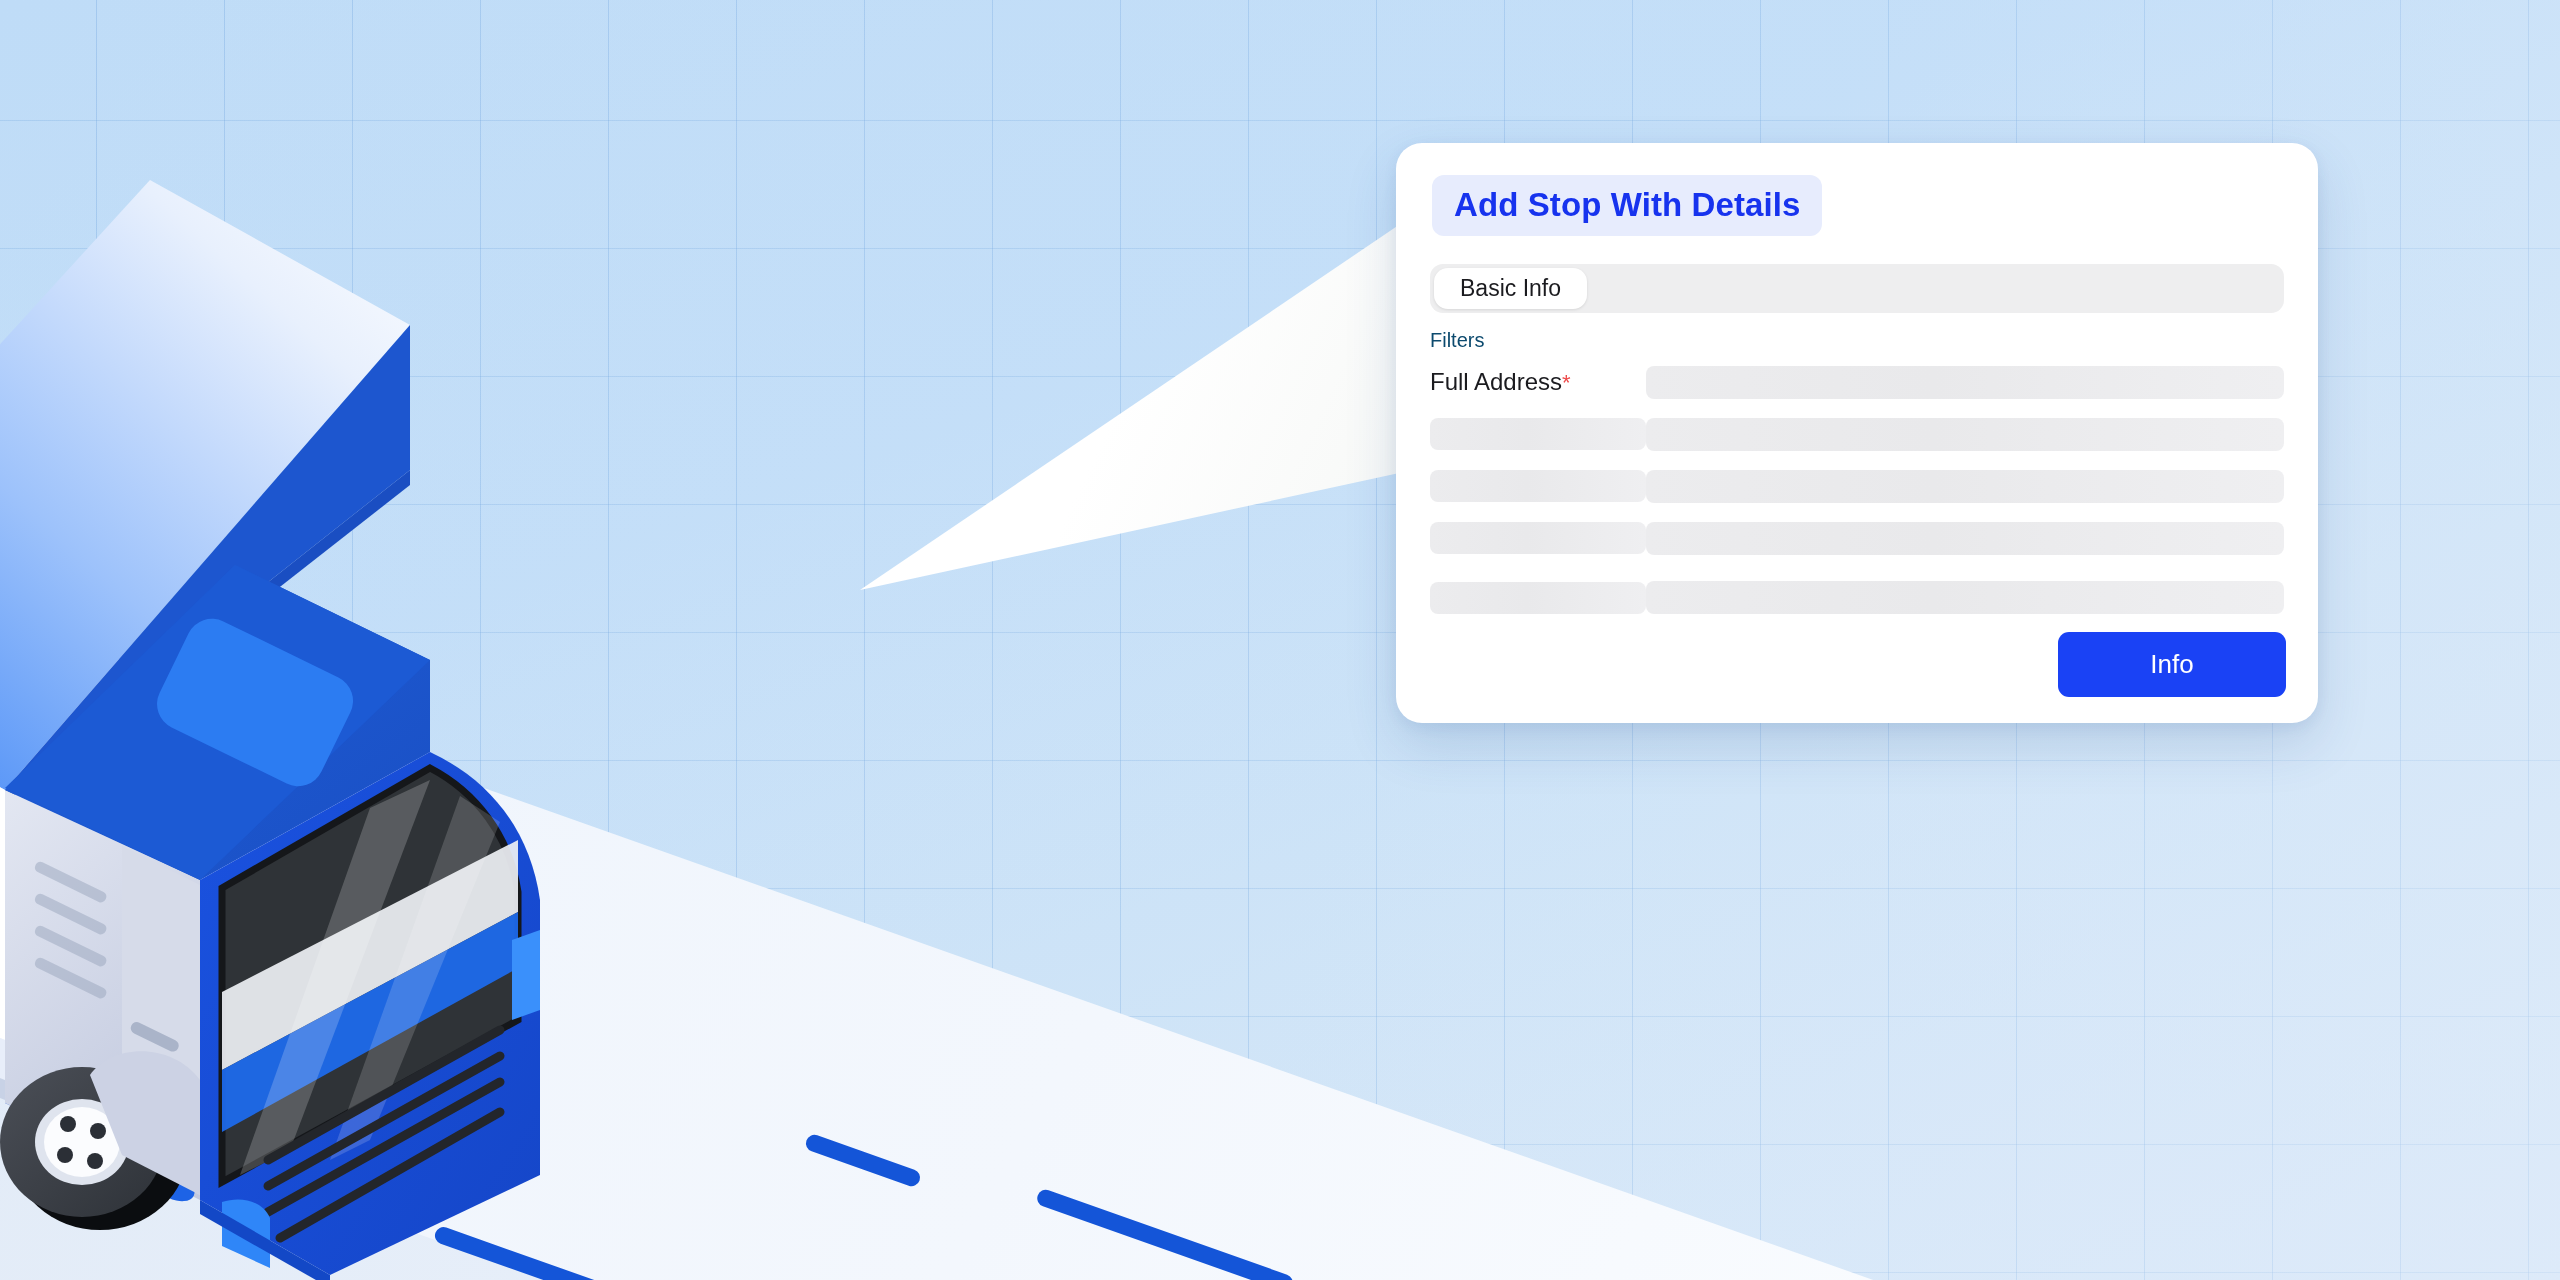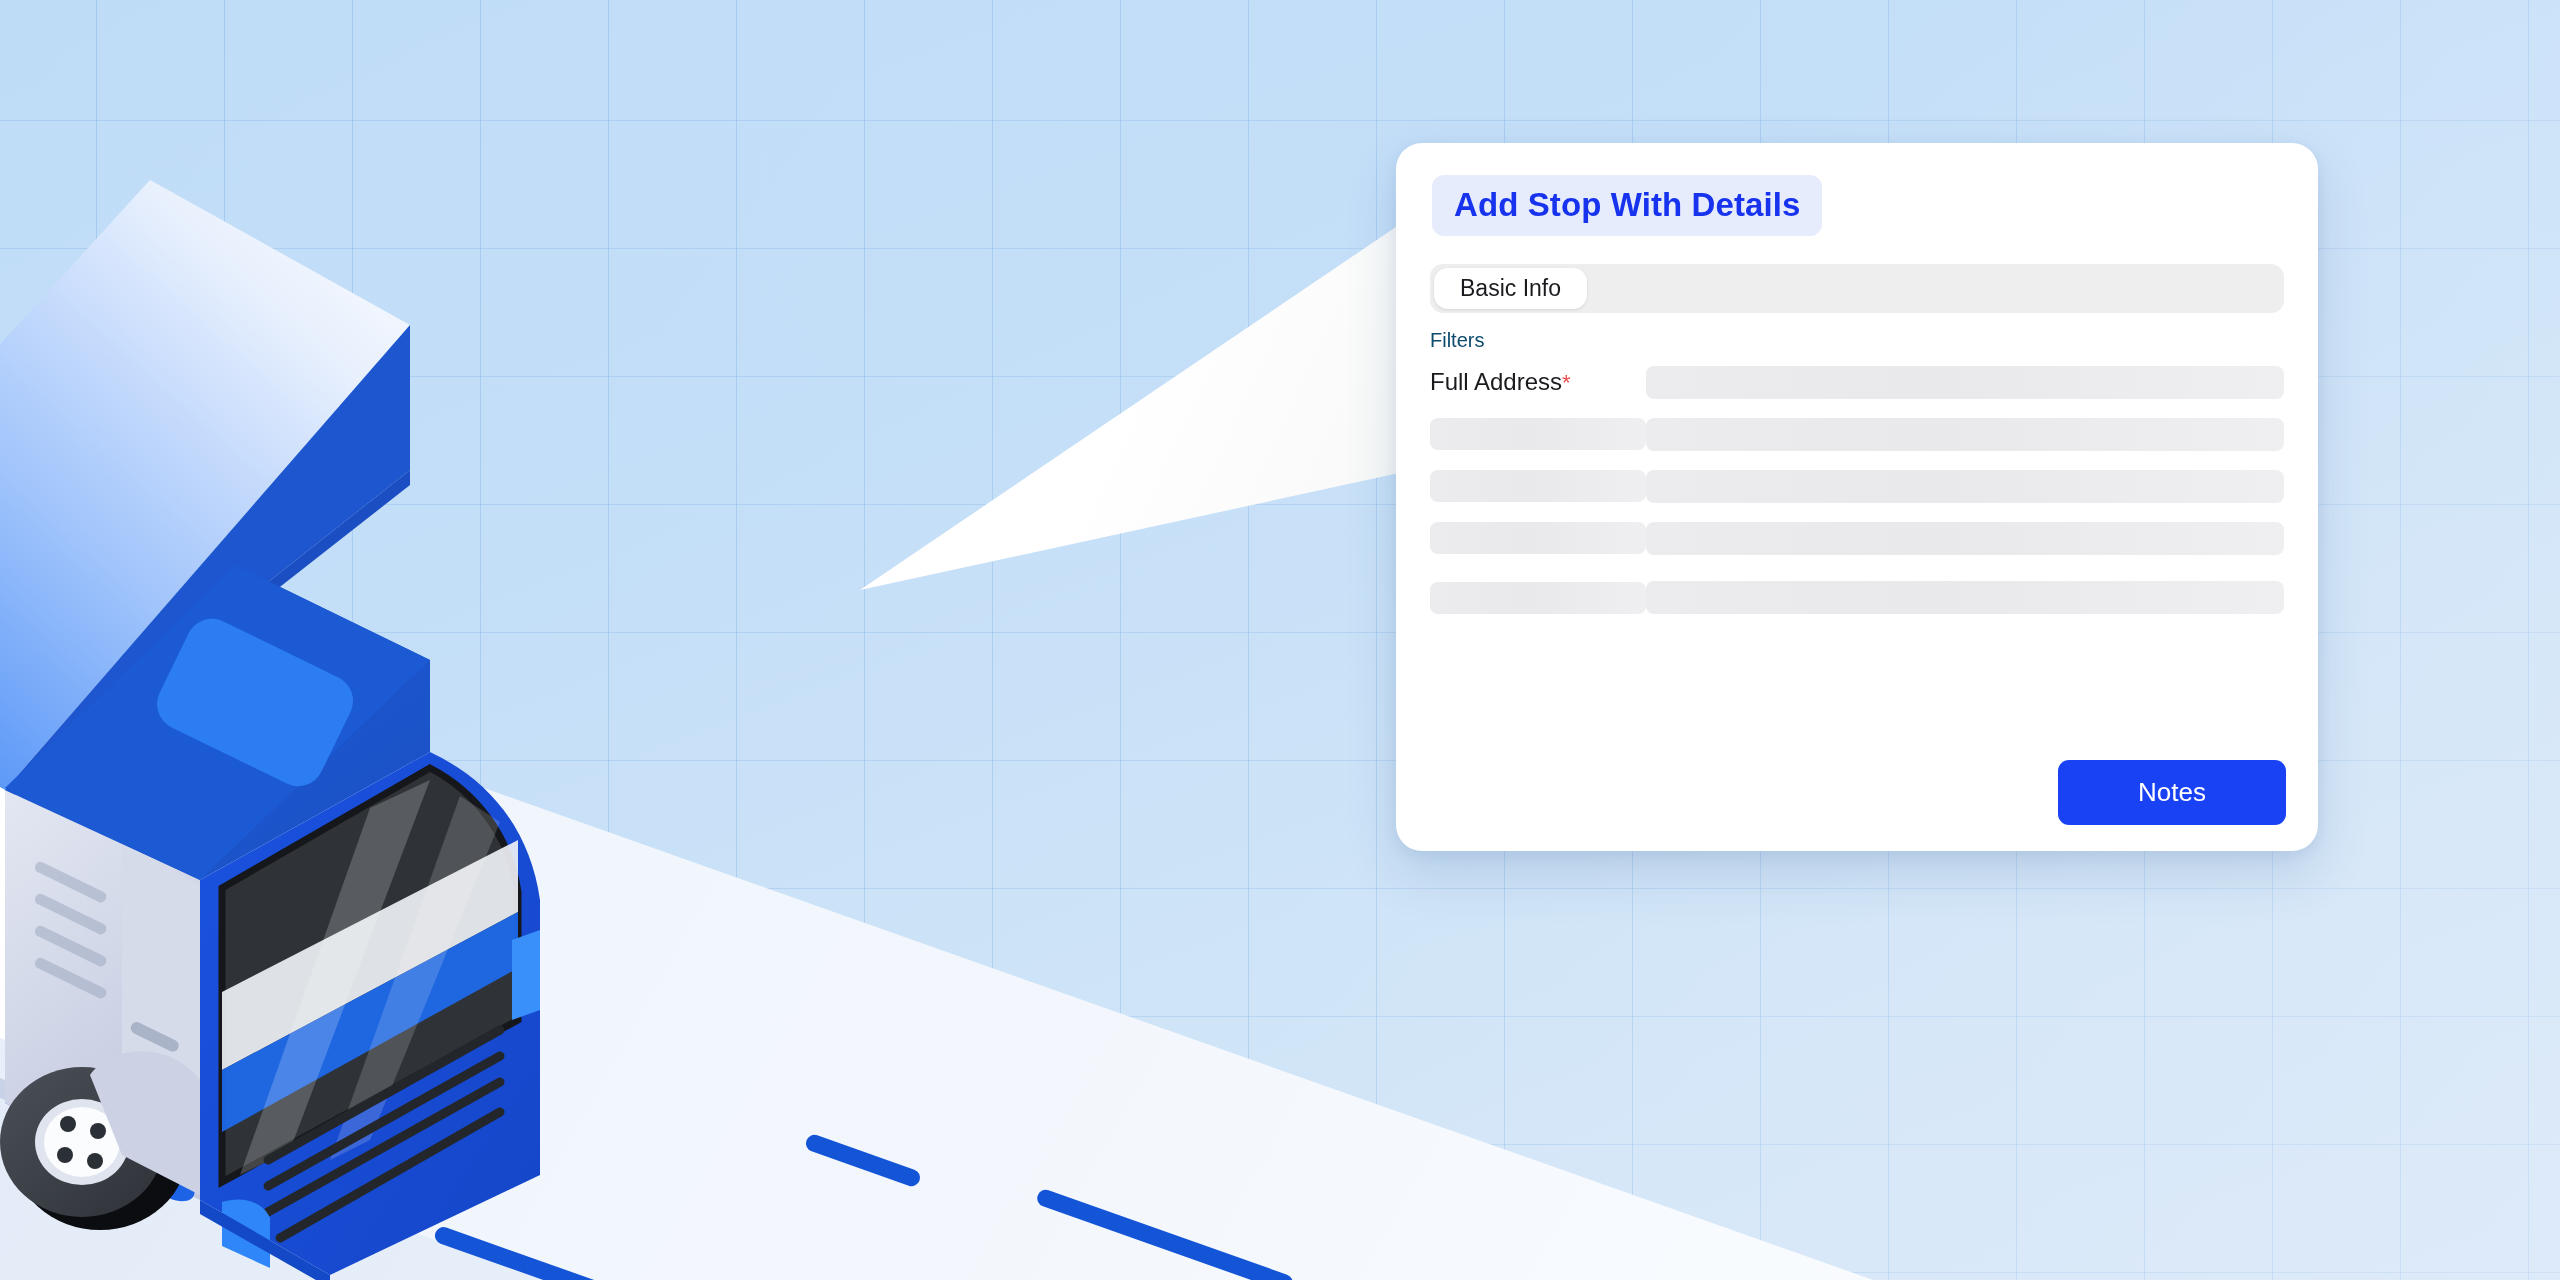--- a/index.html
+++ b/index.html
@@ -87,7 +87,7 @@
     left: 1396px;
     top: 143px;
     width: 922px;
-    height: 708px;
+    height: 580px;
     background: #ffffff;
     border-radius: 26px;
     box-shadow: 0 22px 52px rgba(40,80,140,0.16), 0 4px 14px rgba(40,80,140,0.08);

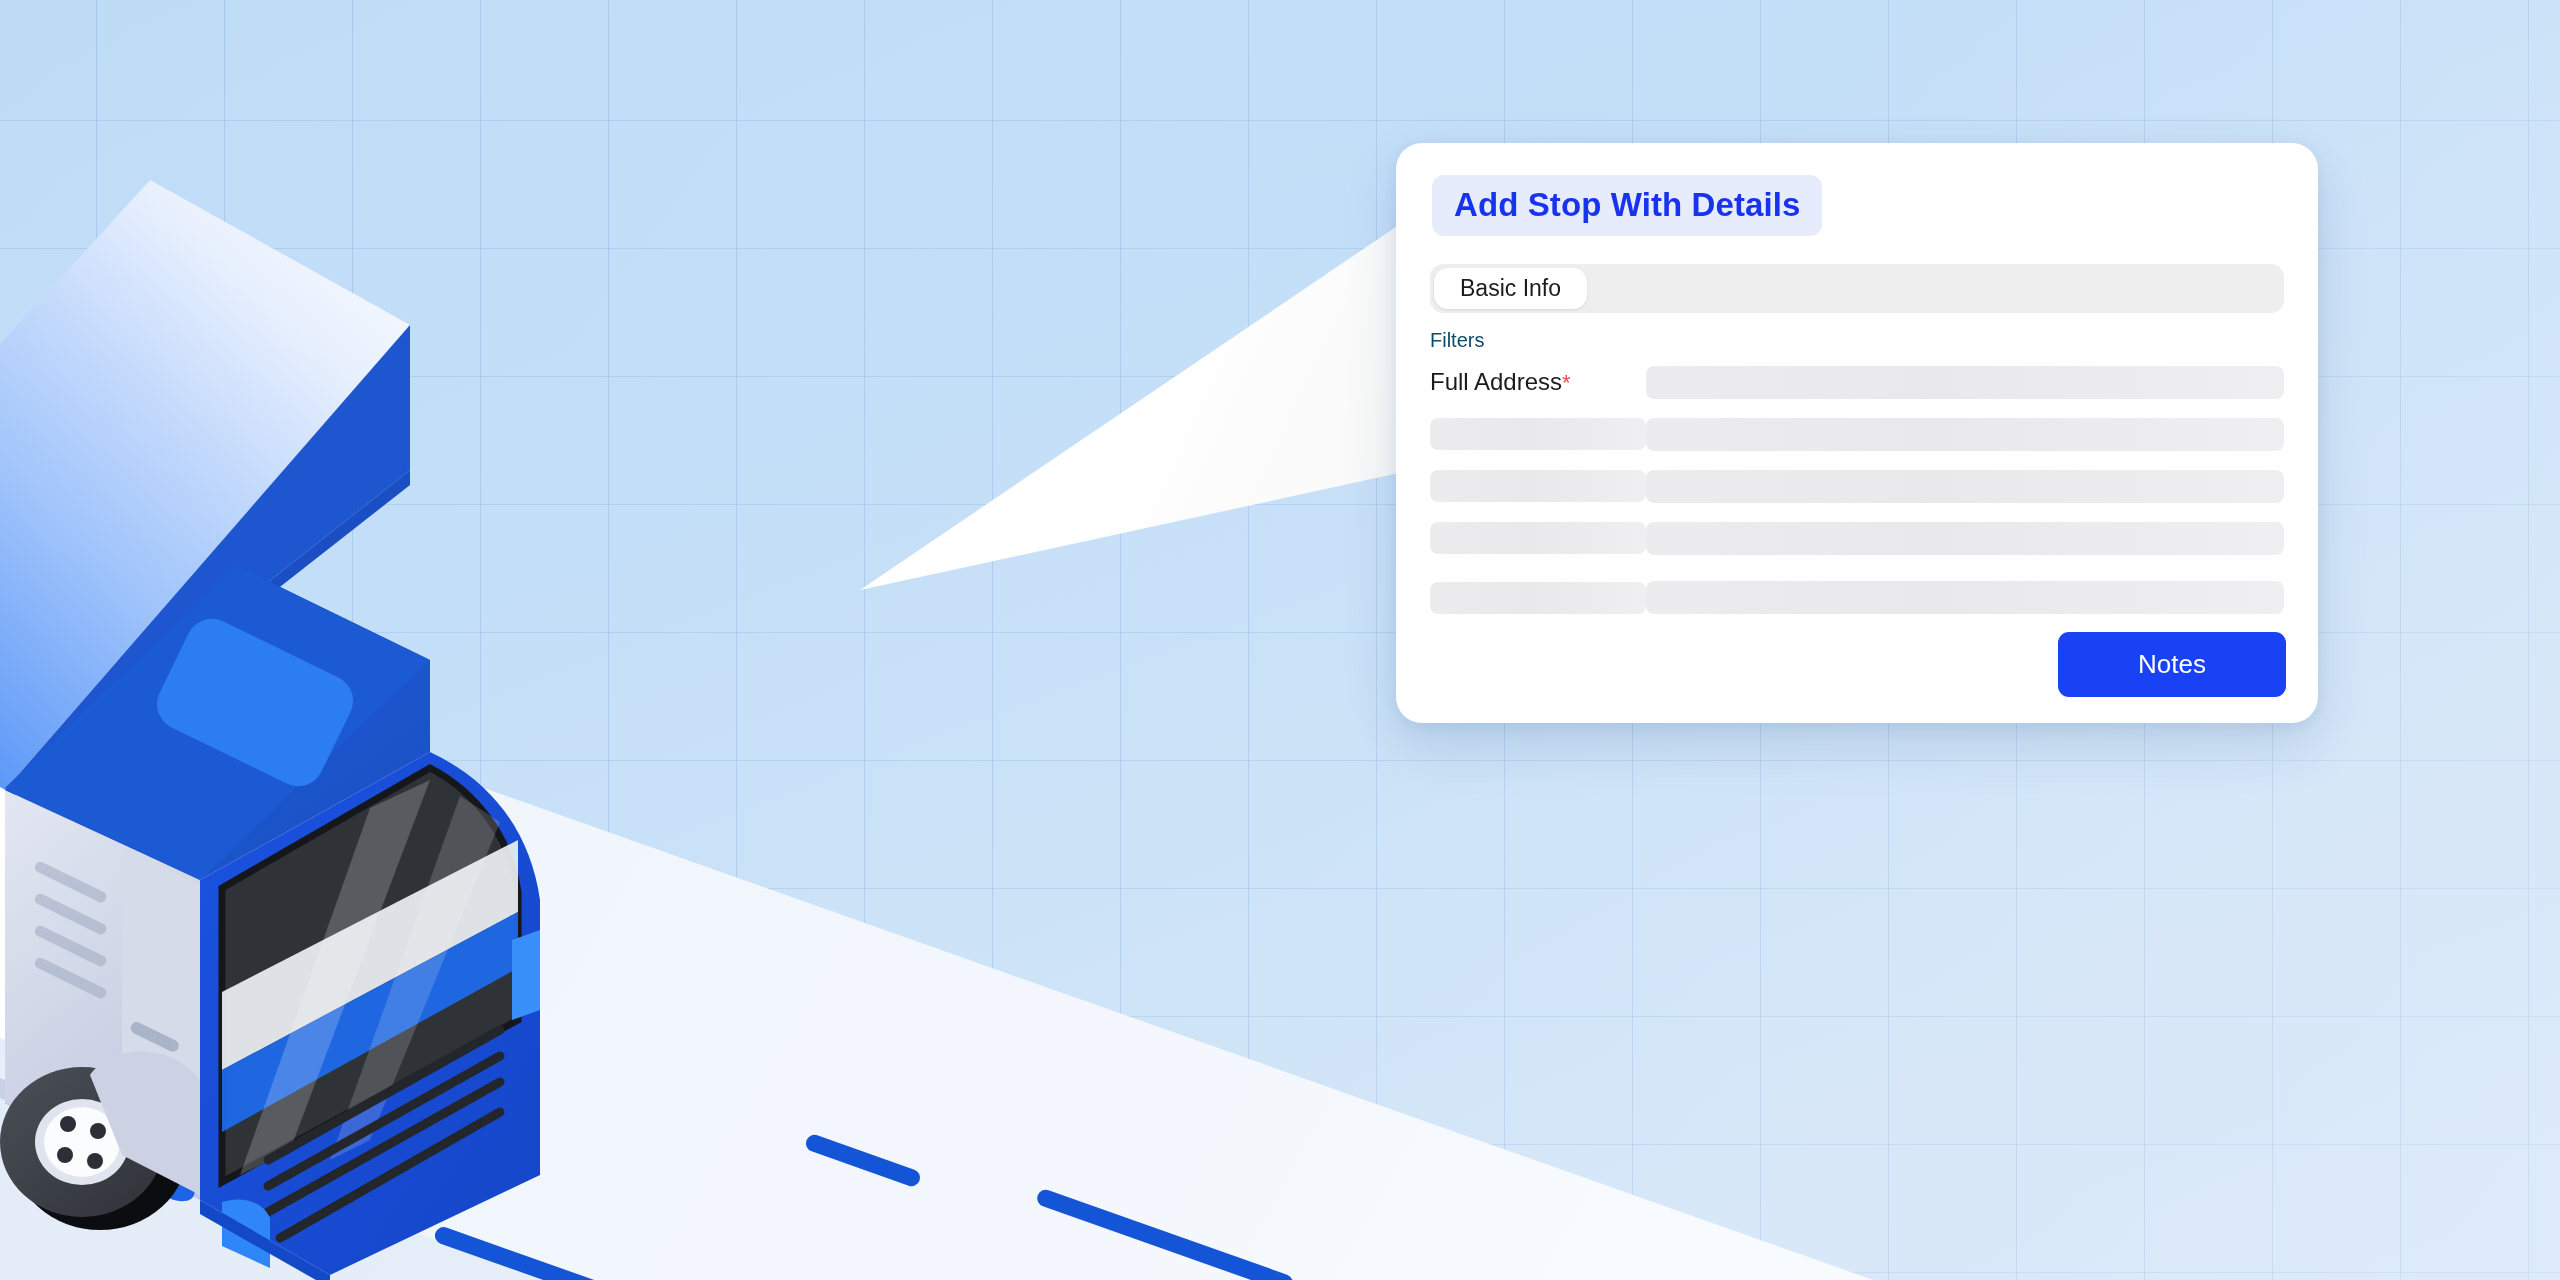--- a/index.html
+++ b/index.html
@@ -390,7 +390,7 @@
     </div>
 
     <div class="footer">
-      <button class="done-btn">Notes</button>
+      <button class="done-btn">Info</button>
     </div>
 
   </div>

